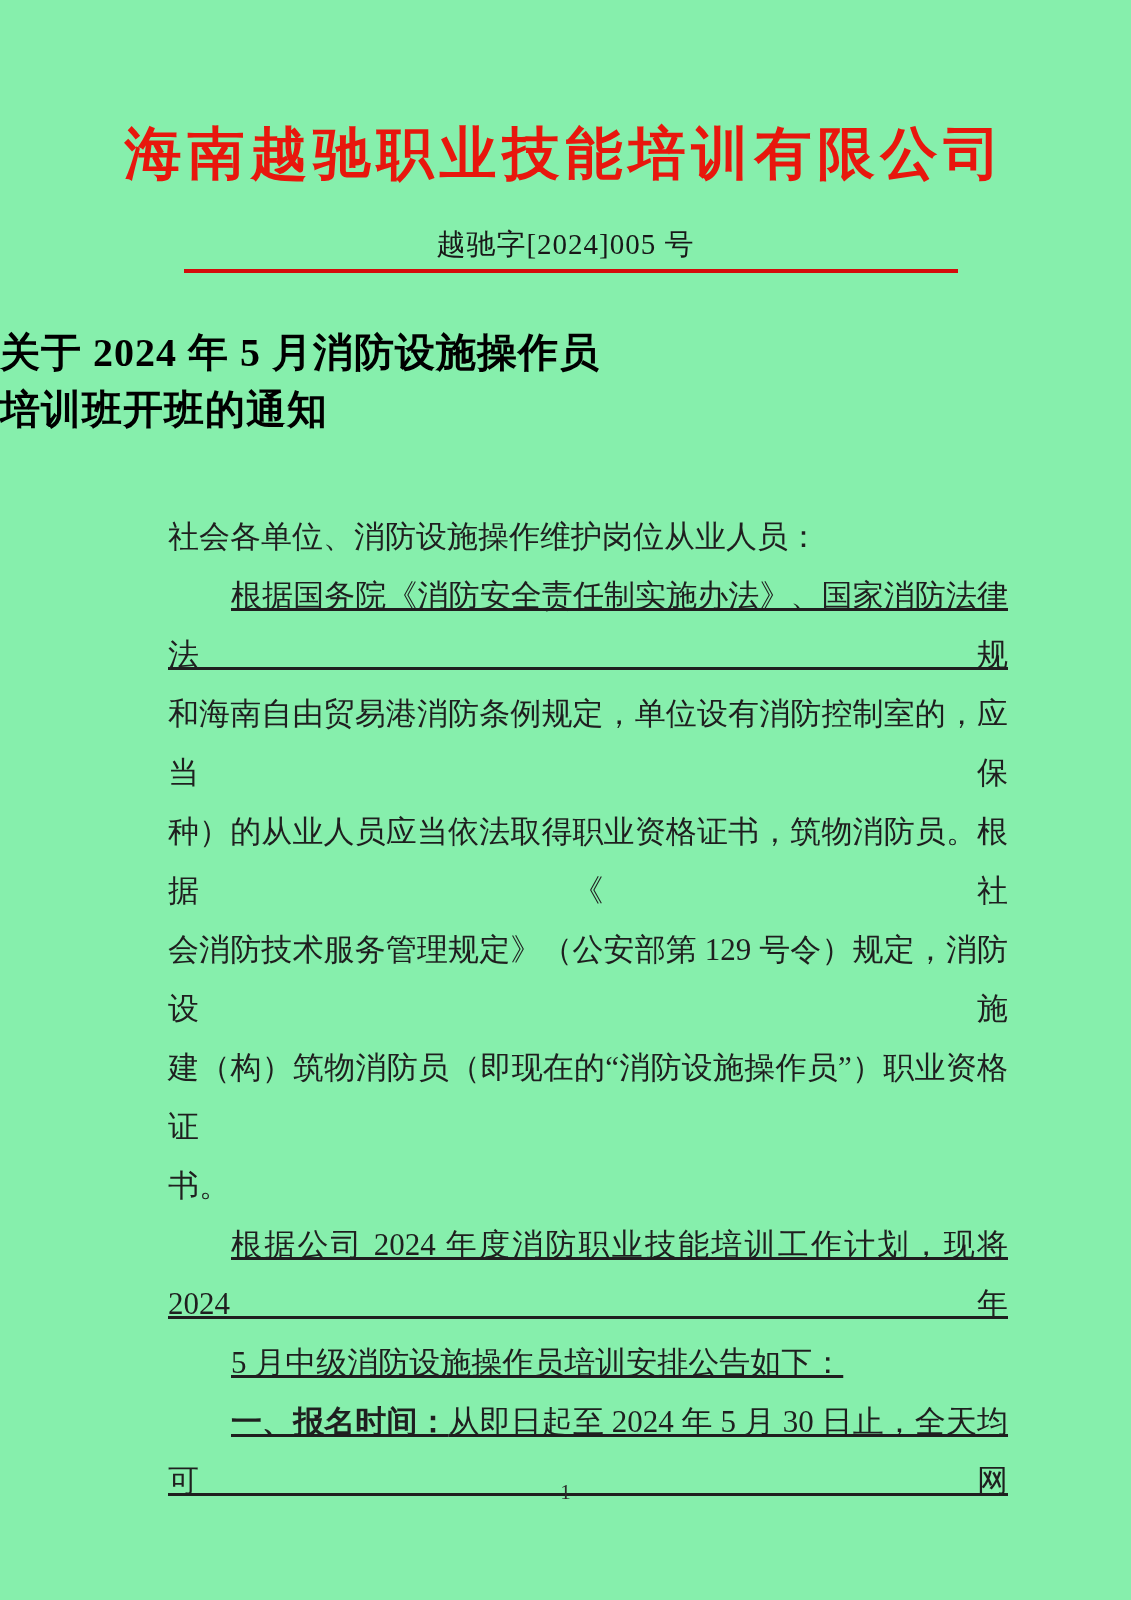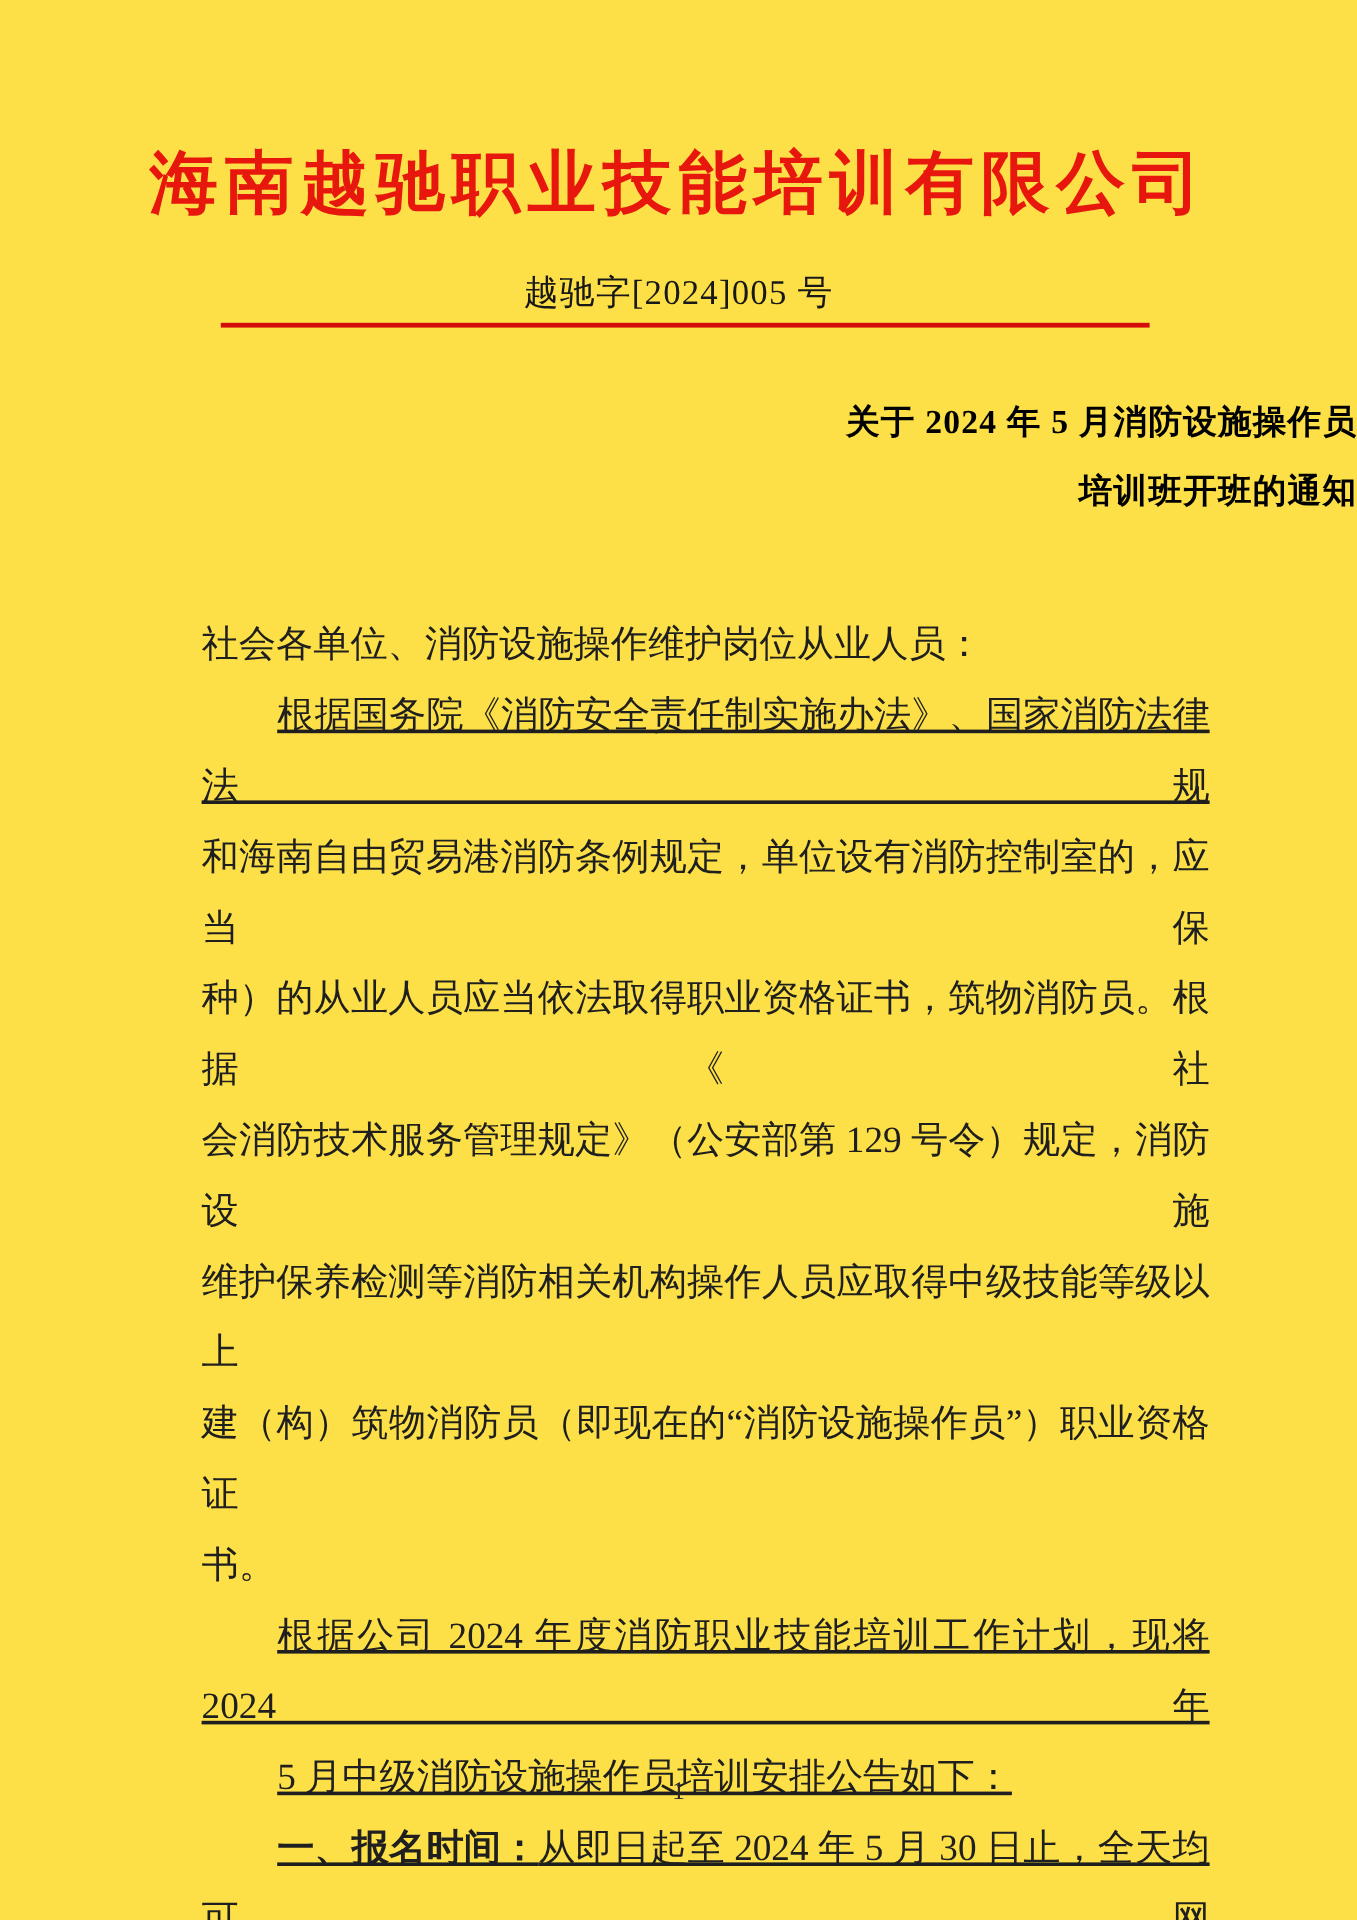--- a/index.html
+++ b/index.html
@@ -11,7 +11,7 @@
     position: relative;
     width: 1131px;
     height: 1600px;
-    background: #fde047;
+    background: #86efac;
     overflow: hidden;
     font-family: "Liberation Serif", "DejaVu Serif", serif;
     color: #1f1f1f;

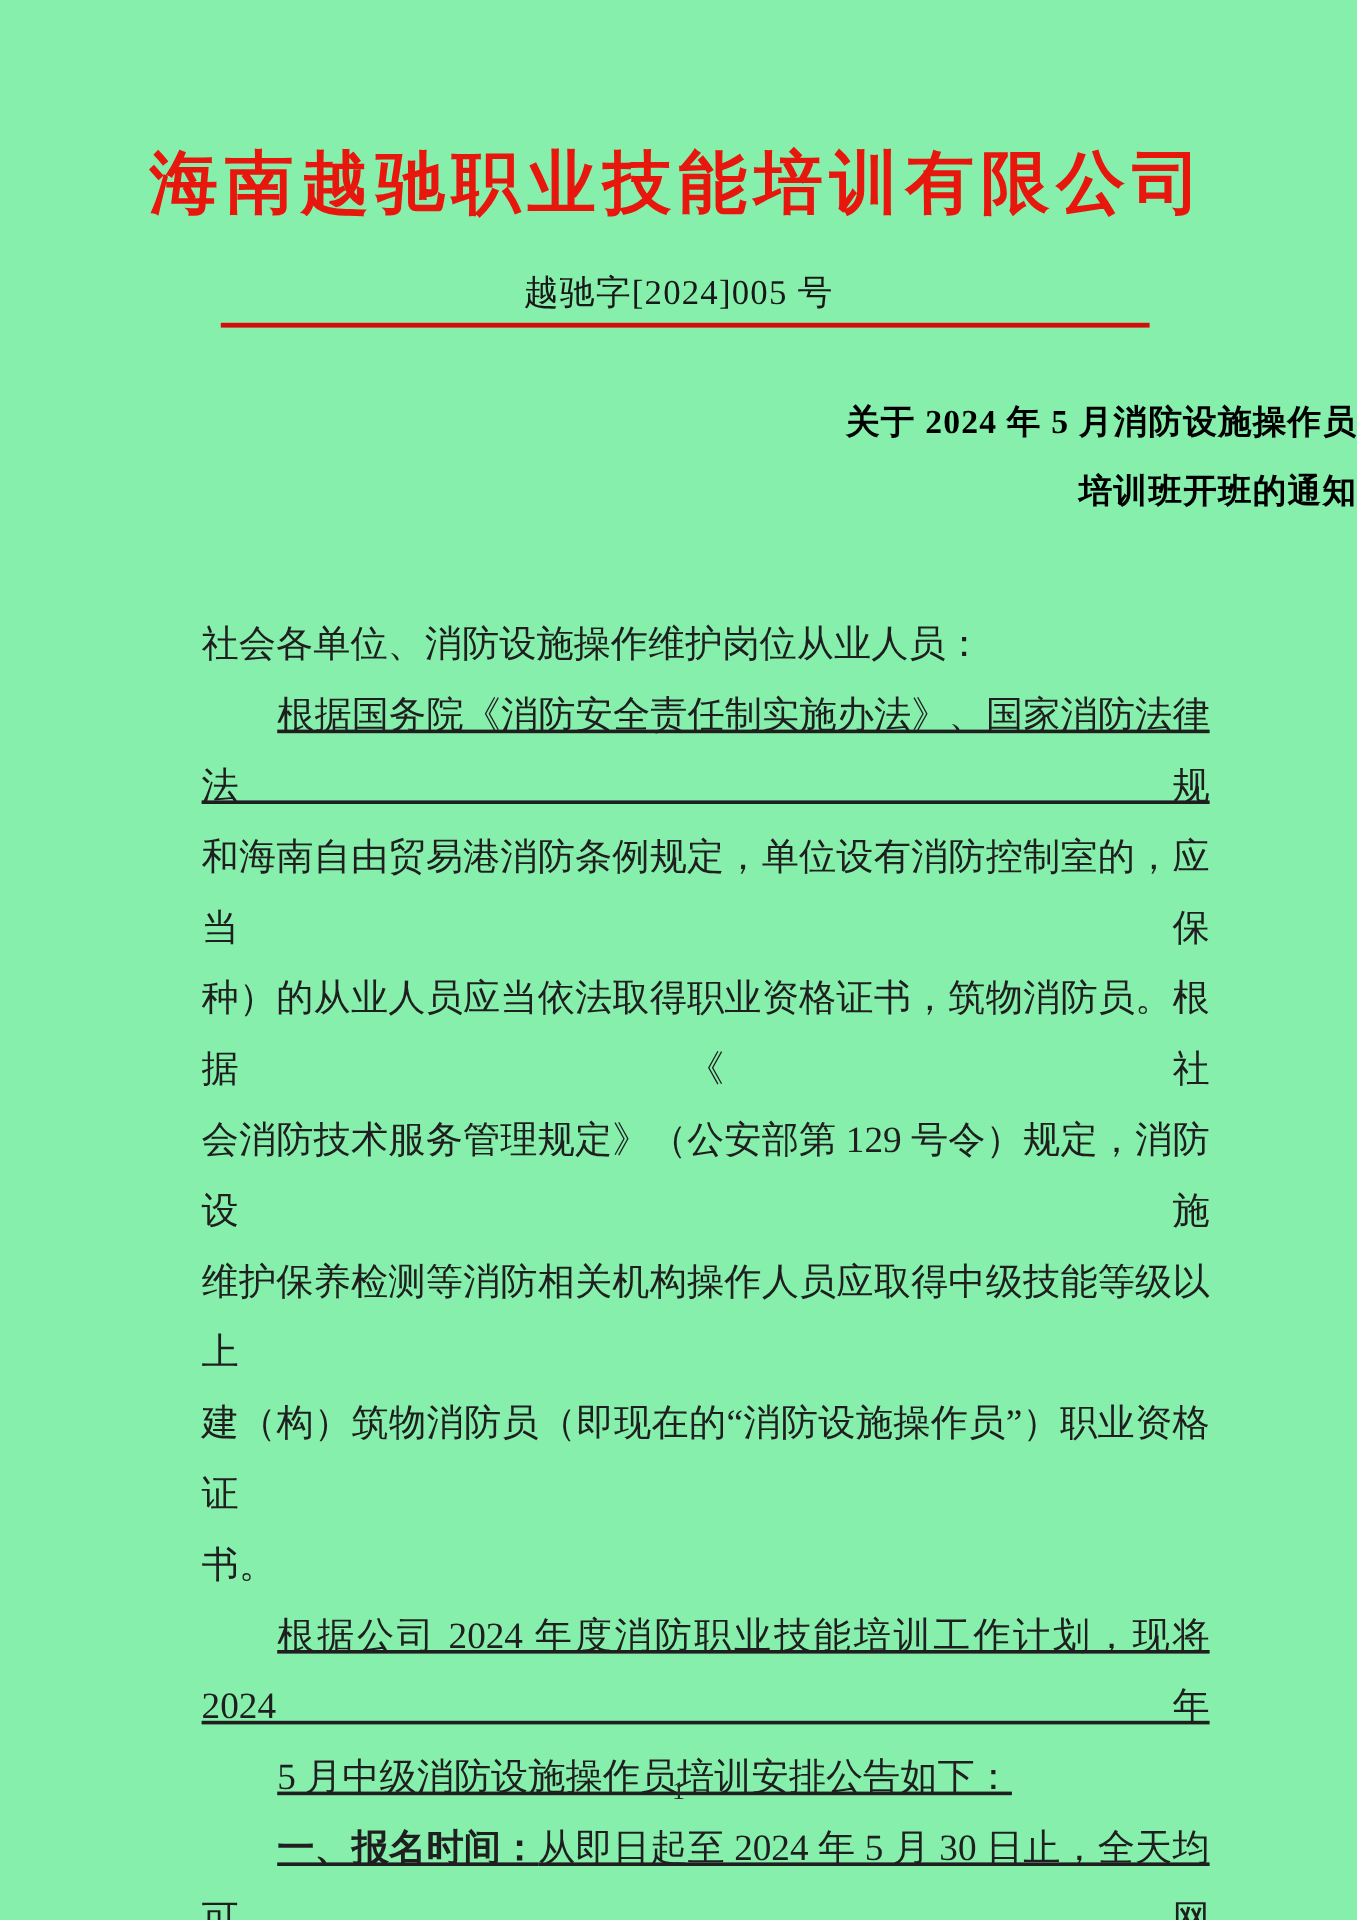--- a/index.html
+++ b/index.html
@@ -53,8 +53,8 @@
     top: 324px;
     left: 0;
     width: 100%;
-    text-align: right;
-    font-size: 28px;
+    text-align: left;
+    font-size: 40px;
     line-height: 57px;
     font-weight: 700;
     color: #000000;

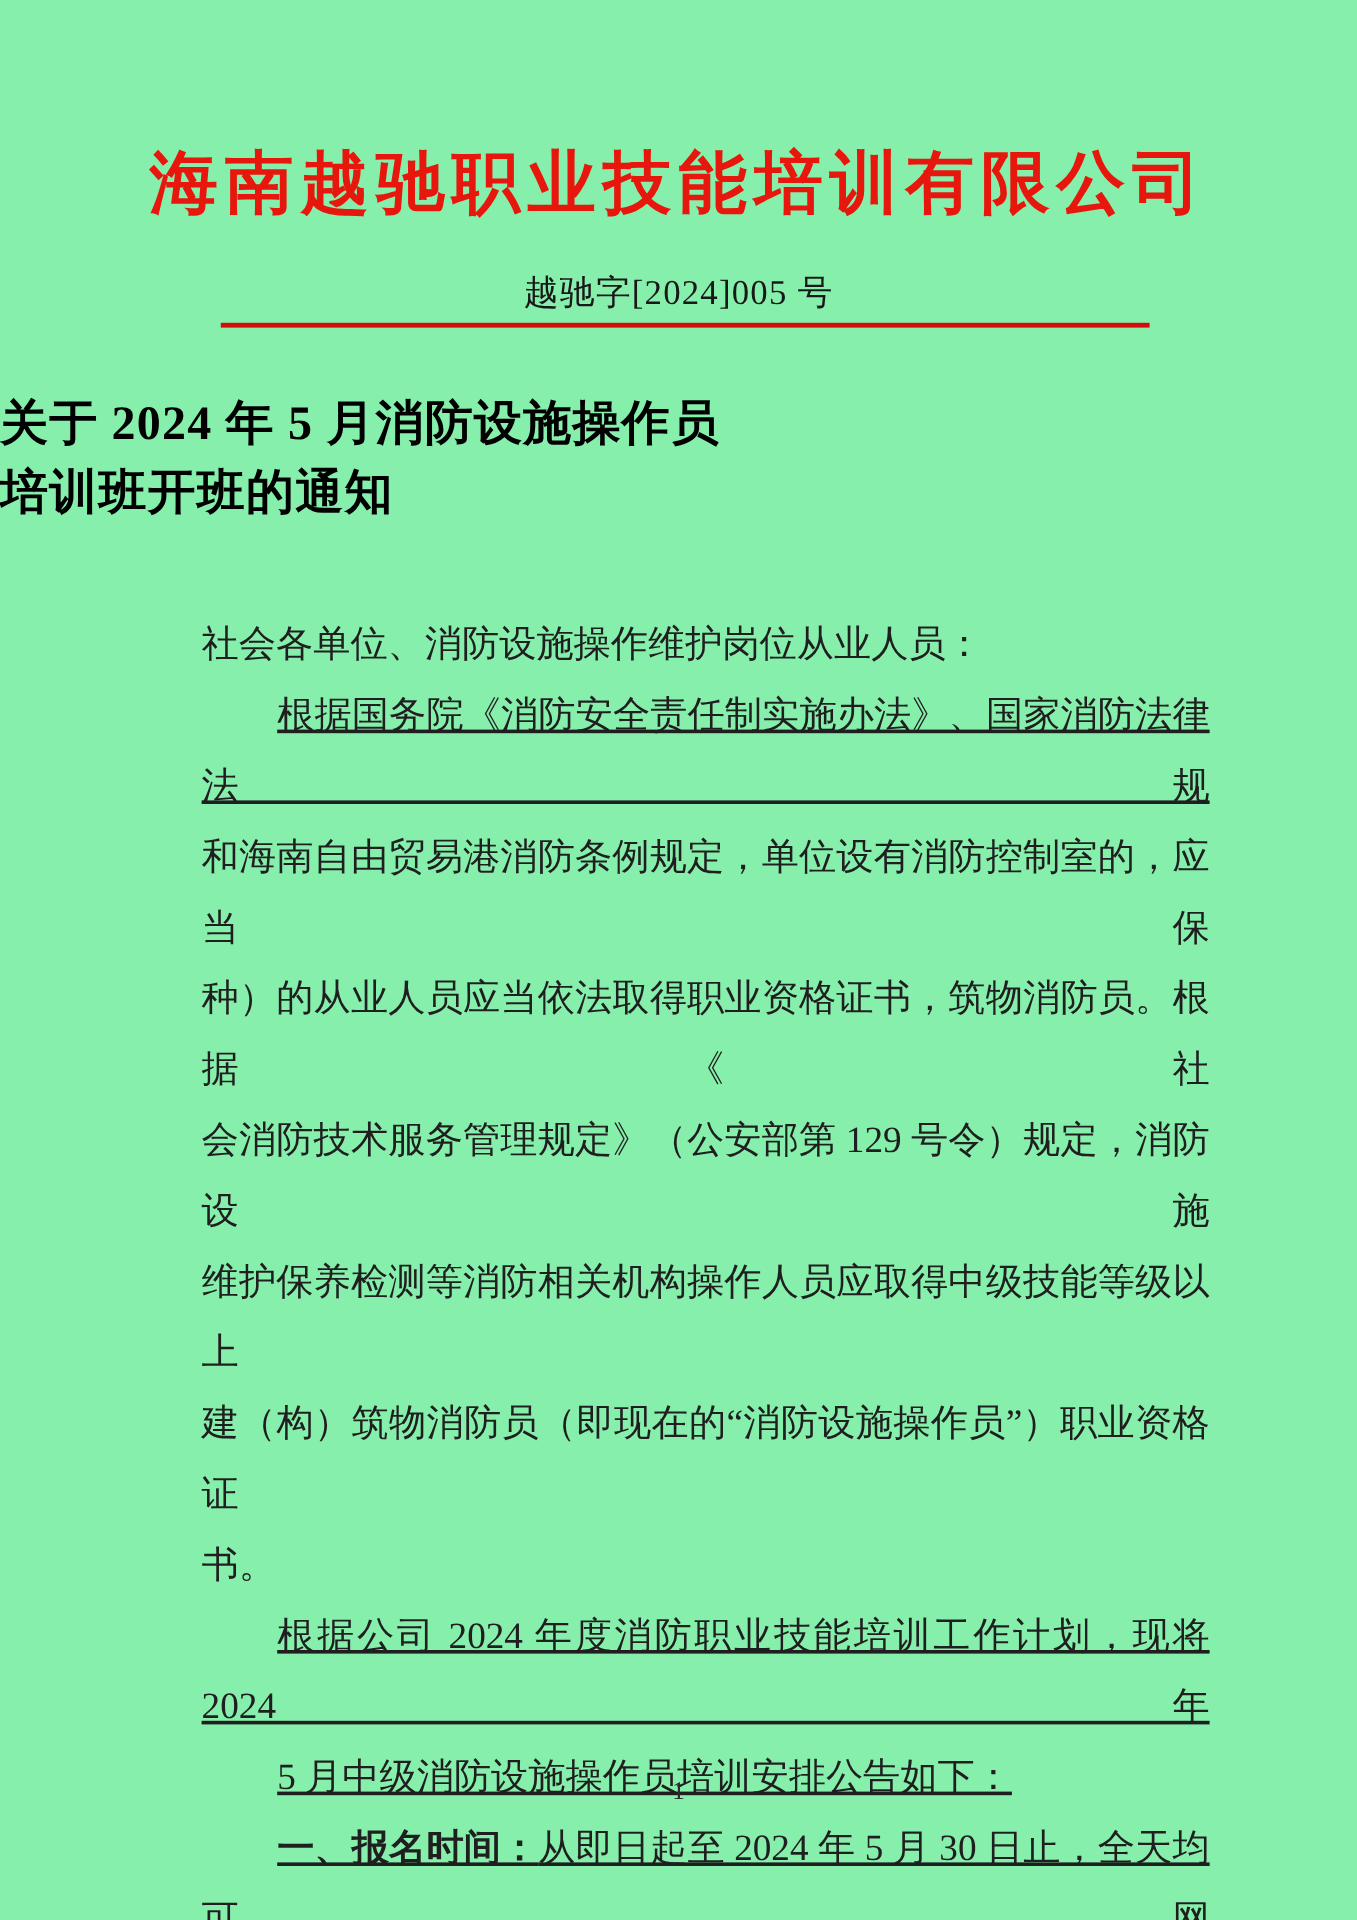--- a/index.html
+++ b/index.html
@@ -113,7 +113,6 @@
     <div class="line jl"><span>和海南自由贸易港消防条例规定，单位设有消防控制室的，应当保</span></div>
     <div class="line jl"><span>种）的从业人员应当依法取得职业资格证书，筑物消防员。根据《社</span></div>
     <div class="line jl"><span>会消防技术服务管理规定》（公安部第 129 号令）规定，消防设施</span></div>
-    <div class="line jl"><span>维护保养检测等消防相关机构操作人员应取得中级技能等级以上</span></div>
     <div class="line jl"><span>建（构）筑物消防员（即现在的“消防设施操作员”）职业资格证</span></div>
     <div class="line"><span>书。</span></div>
     <div class="line i2 jl"><span>根据公司 2024 年度消防职业技能培训工作计划，现将 2024 年</span></div>

